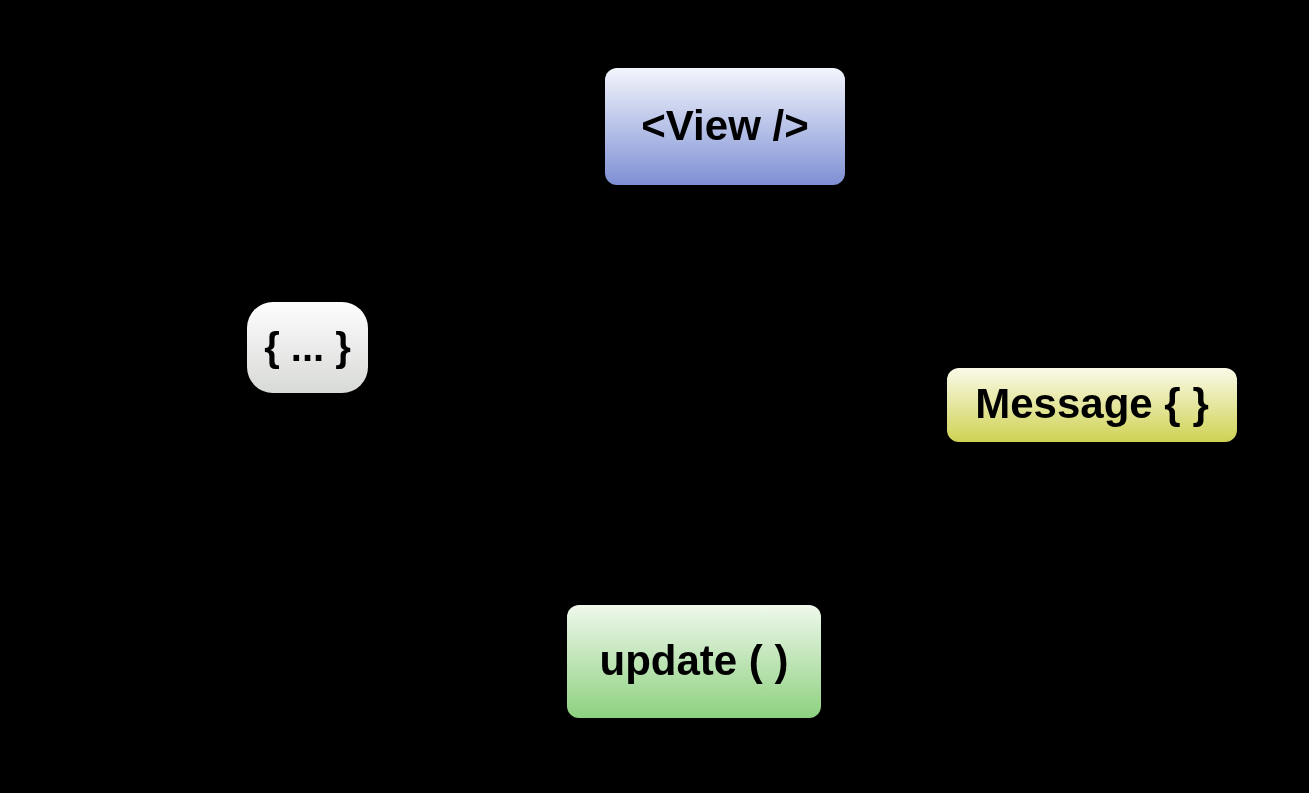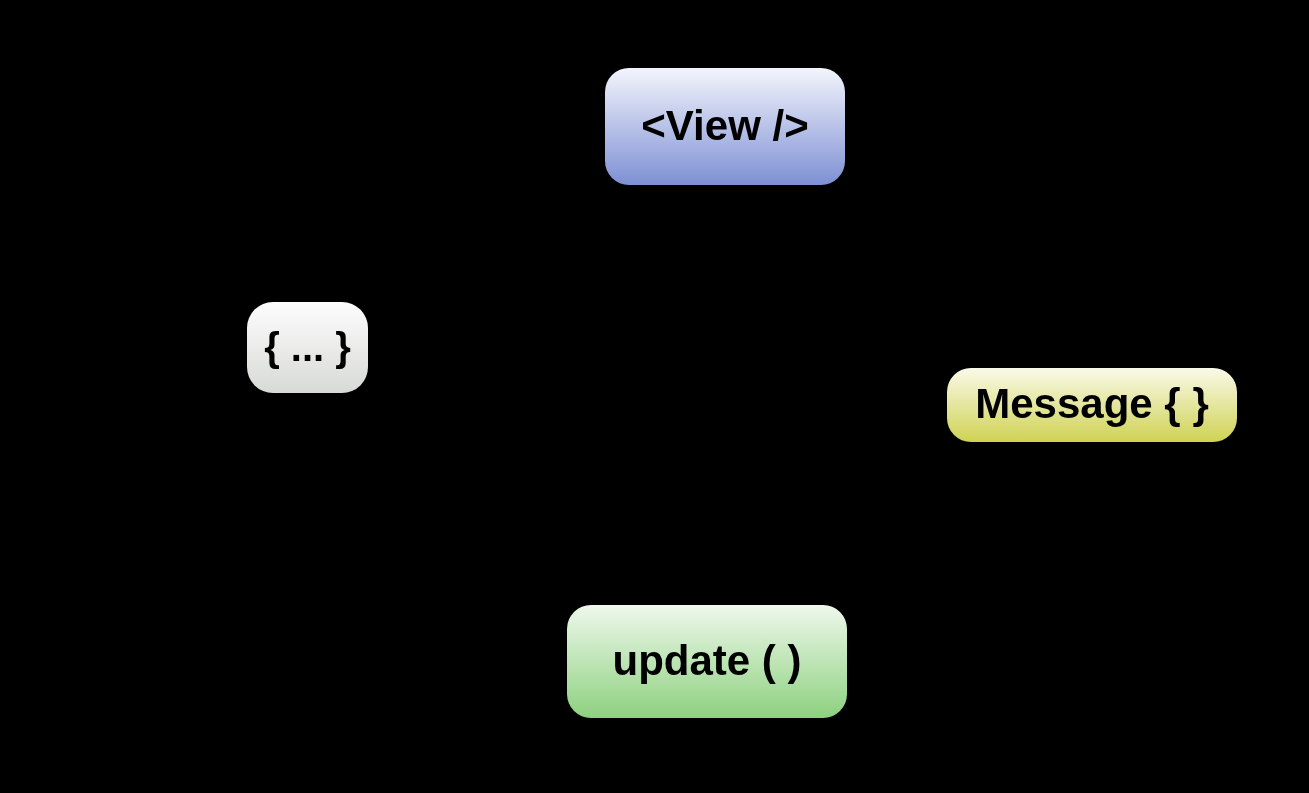--- a/index.html
+++ b/index.html
@@ -24,7 +24,7 @@
     display: flex;
     align-items: center;
     justify-content: center;
-    border-radius: 24px;
+    border-radius: 12px;
     box-sizing: border-box;
     box-shadow: 0 2px 4px rgba(0,0,0,0.55);
   }

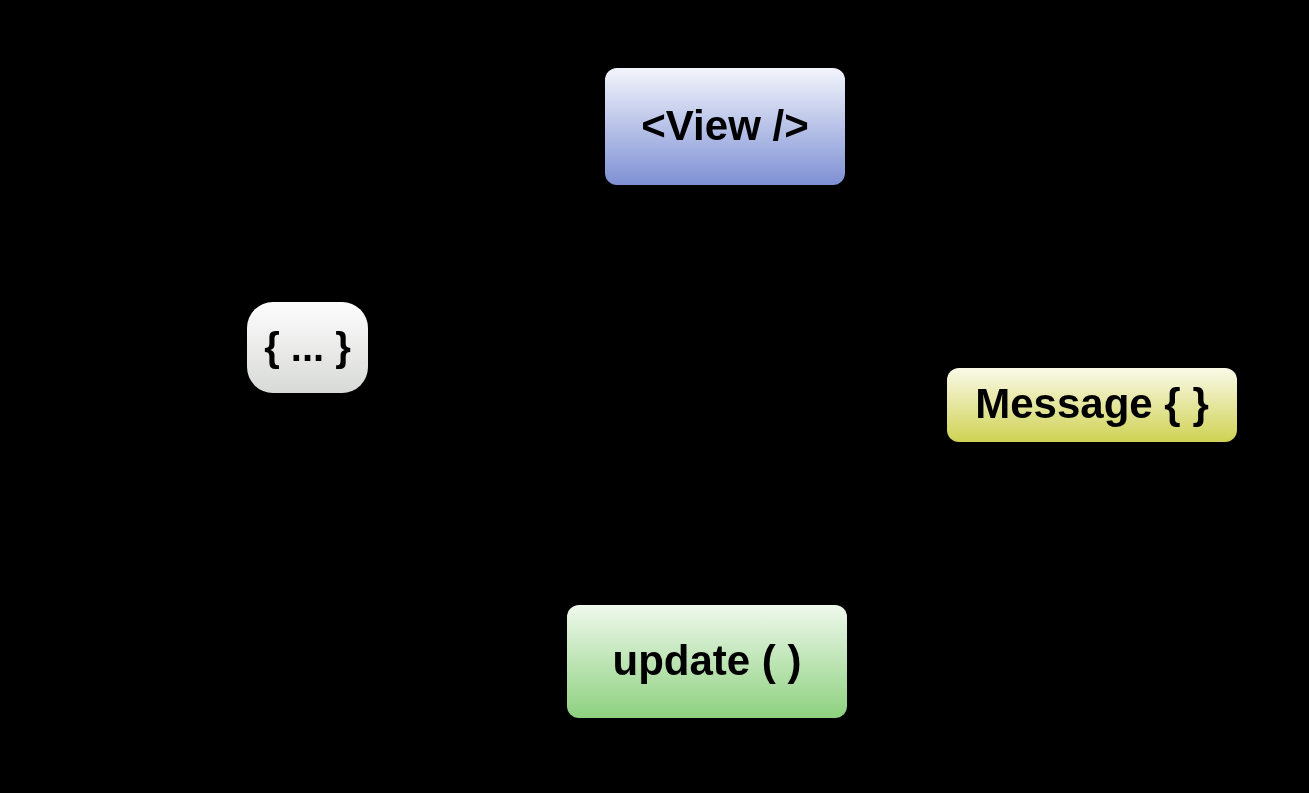--- a/index.html
+++ b/index.html
@@ -63,7 +63,7 @@
   .node--update {
     left: 567px;
     top: 605px;
-    width: 280px;
+    width: 254px;
     height: 113px;
   }
 </style>

